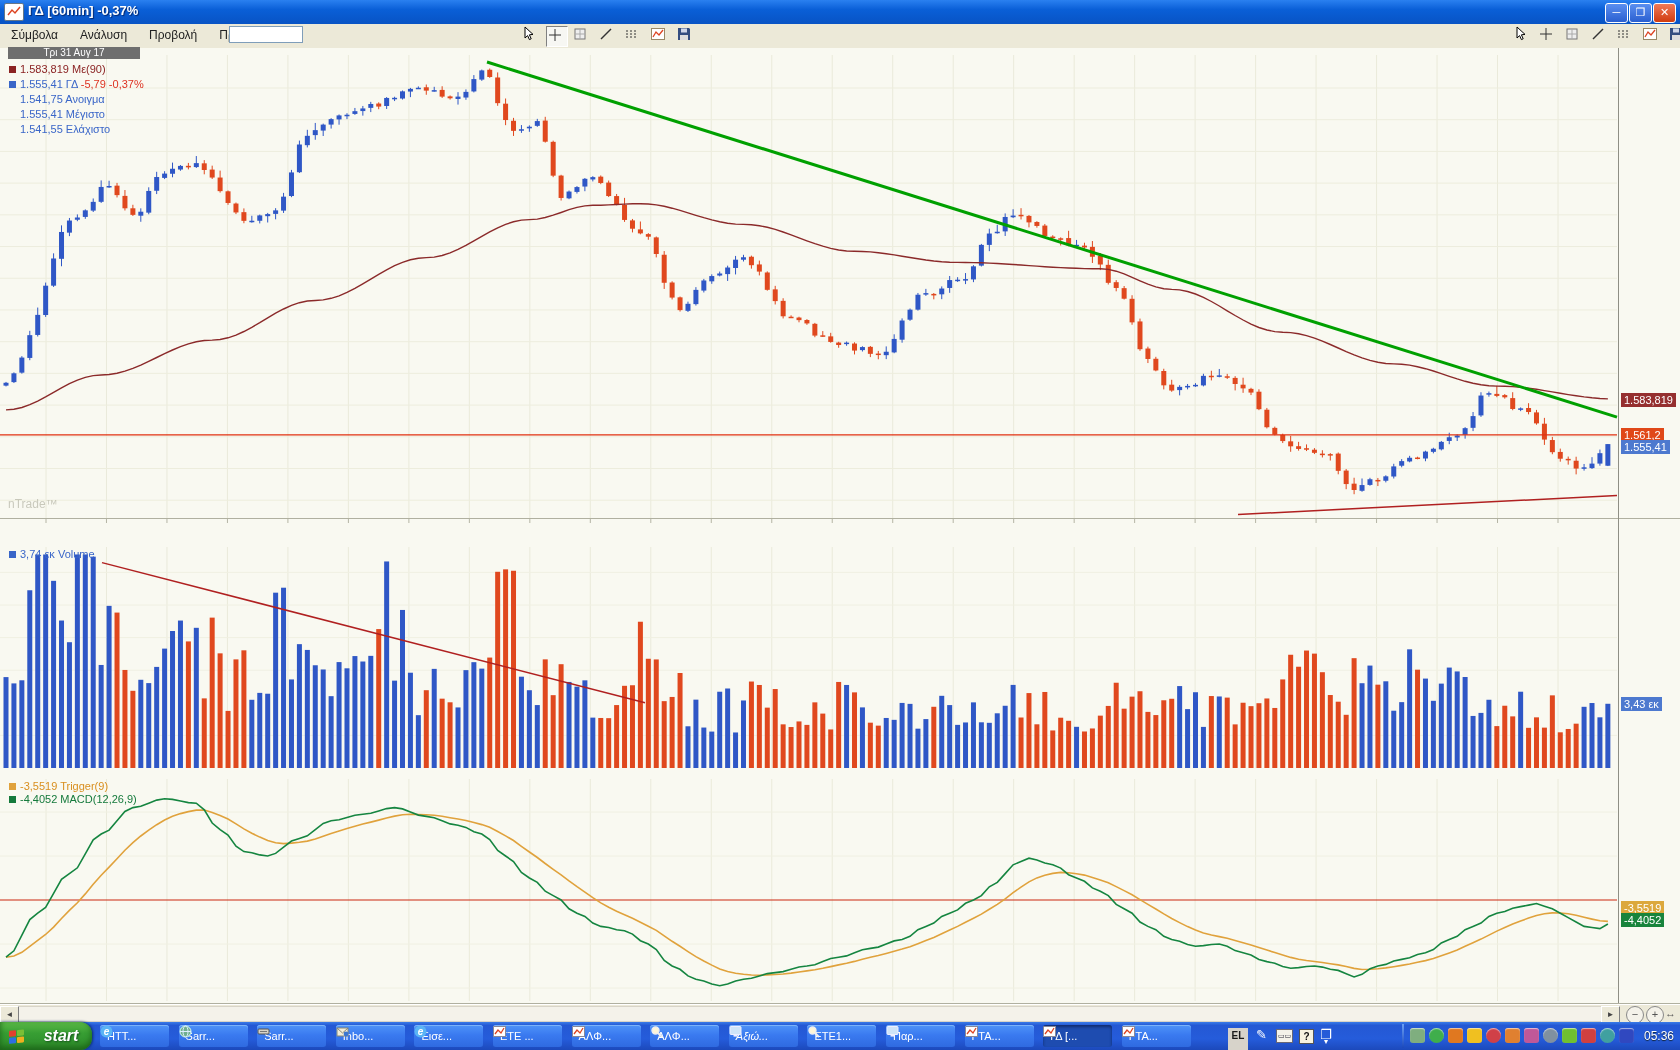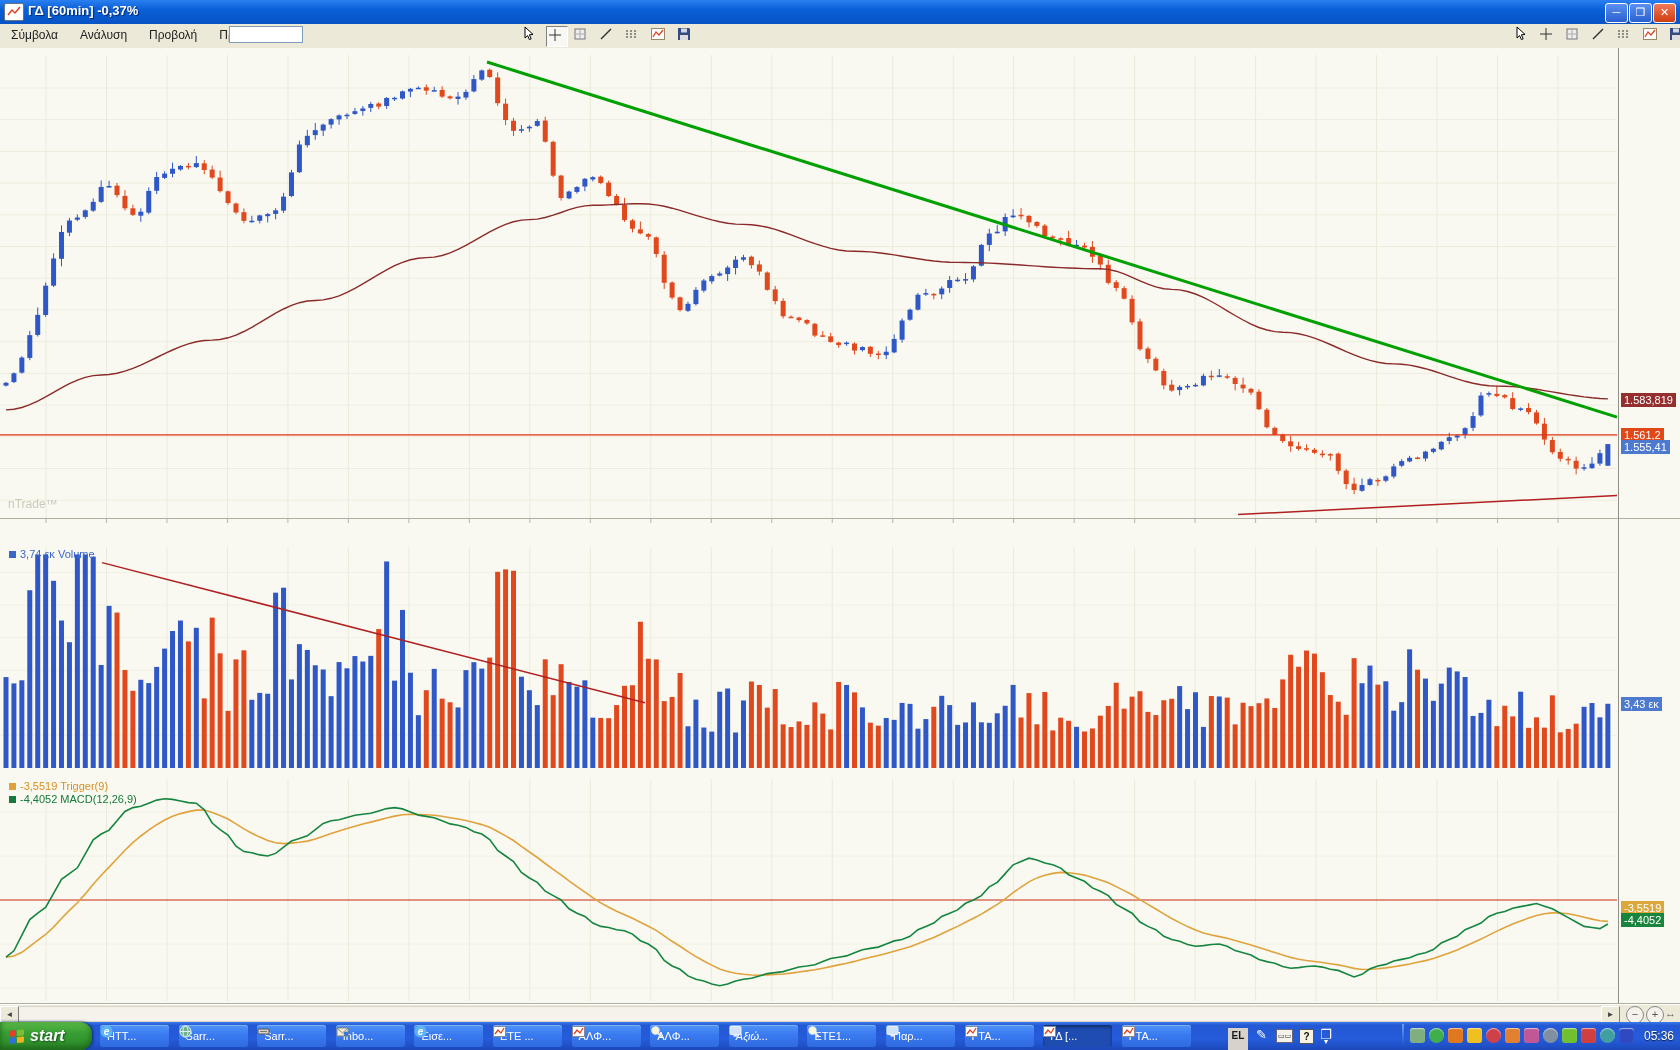--- a/index.html
+++ b/index.html
@@ -938,6 +938,14 @@
       <path d="M6.0,957.2L13.9,950.8L21.9,935.2L29.8,919.6L37.7,913.2L45.6,907.4L53.6,893.4L61.5,879.4L69.4,873.6L77.4,867.8L85.3,853.8L93.2,839.8L101.2,834.0L109.1,830.1L117.0,820.8L124.9,811.5L132.9,807.6L140.8,806.3L148.7,803.2L156.7,800.1L164.6,798.8L172.5,799.4L180.5,801.0L188.4,802.6L196.3,803.2L204.3,809.8L212.2,823.0L220.1,829.6L228.0,835.1L236.0,846.1L243.9,851.6L251.8,852.7L259.8,854.9L267.7,856.0L275.6,853.4L283.6,847.2L291.5,841.0L299.4,838.4L307.3,835.8L315.3,829.6L323.2,823.4L331.1,820.8L339.1,819.8L347.0,817.5L354.9,815.2L362.8,814.2L370.8,813.2L378.7,810.9L386.6,808.6L394.6,807.6L402.5,808.9L410.4,812.0L418.4,815.1L426.3,816.4L434.2,817.7L442.1,820.8L450.1,823.9L458.0,825.2L465.9,827.4L473.9,831.8L481.8,834.0L489.7,839.5L497.7,850.5L505.6,856.0L513.5,861.5L521.4,872.5L529.4,878.0L537.3,882.4L545.2,891.2L553.2,895.6L561.1,900.0L569.0,908.8L577.0,913.2L584.9,916.5L592.8,923.1L600.8,926.4L608.7,927.5L616.6,929.7L624.5,930.8L632.5,934.1L640.4,940.7L648.3,944.0L656.3,949.5L664.2,960.5L672.1,966.0L680.0,969.3L688.0,975.9L695.9,979.2L703.8,980.9L711.8,984.1L719.7,985.8L727.6,984.1L735.6,980.9L743.5,979.2L751.4,978.2L759.4,975.9L767.3,973.6L775.2,972.6L783.1,971.6L791.1,969.3L799.0,967.0L806.9,966.0L814.9,964.7L822.8,961.6L830.7,958.5L838.6,957.2L846.6,955.9L854.5,952.8L862.4,949.7L870.4,948.4L878.3,947.1L886.2,944.0L894.2,940.9L902.1,939.6L910.0,936.3L917.9,929.7L925.9,926.4L933.8,923.1L941.7,916.5L949.7,913.2L957.6,909.9L965.5,903.3L973.5,900.0L981.4,895.6L989.3,886.8L997.3,882.4L1005.2,873.6L1013.1,864.8L1021.0,861.5L1029.0,858.2L1036.9,859.9L1044.8,863.1L1052.8,864.8L1060.7,868.1L1068.6,874.7L1076.5,878.0L1084.5,881.3L1092.4,887.9L1100.3,891.2L1108.3,895.6L1116.2,904.4L1124.1,908.8L1132.1,913.2L1140.0,922.0L1147.9,926.4L1155.8,929.7L1163.8,936.3L1171.7,939.6L1179.6,941.3L1187.6,944.5L1195.5,946.2L1203.4,945.6L1211.4,944.5L1219.3,944.0L1227.2,946.2L1235.1,950.6L1243.1,952.8L1251.0,955.0L1258.9,959.4L1266.9,961.6L1274.8,963.3L1282.7,966.5L1290.7,968.2L1298.6,967.6L1306.5,966.5L1314.5,966.0L1322.4,967.1L1330.3,969.3L1338.2,970.4L1346.2,973.7L1354.1,977.0L1362.0,974.3L1370.0,968.8L1377.9,966.0L1385.8,964.4L1393.8,961.0L1401.7,959.4L1409.6,957.8L1417.5,954.5L1425.5,952.8L1433.4,949.5L1441.3,942.9L1449.3,939.6L1457.2,936.3L1465.1,929.7L1473.0,926.4L1481.0,923.1L1488.9,916.5L1496.8,913.2L1504.8,911.5L1512.7,908.3L1520.6,906.6L1528.6,905.1L1536.5,903.5L1544.4,906.2L1552.3,908.8L1560.3,913.2L1568.2,917.6L1576.1,922.0L1584.1,926.4L1592.0,927.5L1599.9,928.6L1607.9,924.0" fill="none" stroke="#158540" stroke-width="1.6"></path>
     </svg>
 
+  <div class="abs" id="infobox">
+    <div id="info-date">Τρι 31 Αυγ 17</div>
+    <div class="inforow"><span class="sq" style="background:#8b2323"></span><span style="color:#8b2323">1.583,819 Με(90)</span></div>
+    <div class="inforow"><span class="sq" style="background:#3a66c8"></span><span style="color:#3a66c8">1.555,41 ΓΔ</span><span style="color:#dd3322"> -5,79 -0,37%</span></div>
+    <div class="inforow" style="padding-left:12px;color:#3a66c8">1.541,75 Ανοιγμα</div>
+    <div class="inforow" style="padding-left:12px;color:#3a66c8">1.555,41 Μέγιστο</div>
+    <div class="inforow" style="padding-left:12px;color:#3a66c8">1.541,55 Ελάχιστο</div>
+  </div>
   <div class="abs" id="watermark">nTrade™</div>
 
   <div class="abs" id="vol-legend">

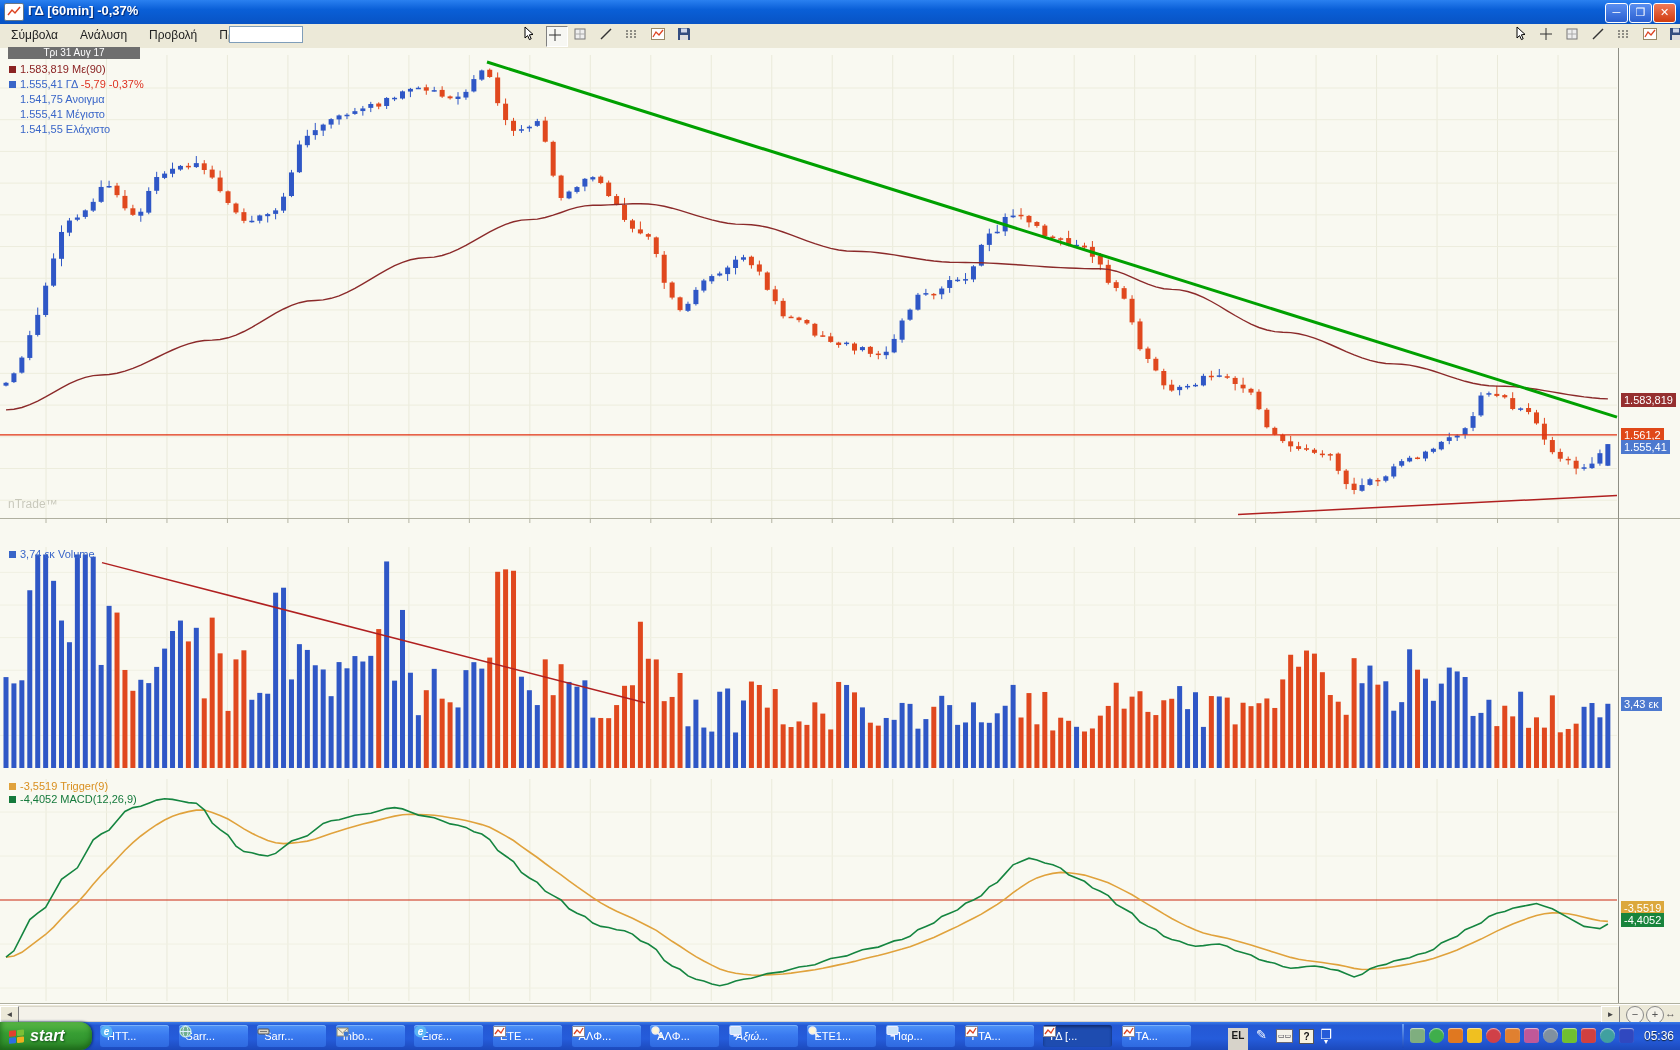--- a/index.html
+++ b/index.html
@@ -59,7 +59,7 @@
     background:linear-gradient(#5cba48,#379e33 40%,#2d8a2a);
     box-shadow:inset 0 -3px 6px #1c6418, 1px 0 3px #0a2a66;
     color:#fff;font-size:16px;font-weight:bold;font-style:italic;line-height:28px;
-    text-shadow:1px 1px 2px #14501a;}
+    text-shadow:1px 1px 2px #14501a;text-align:center;}
   .taskbtn{position:absolute;top:3px;height:22px;width:69px;border-radius:3px;
     background:linear-gradient(#4e93f8,#3a7af0 45%,#2f6ae0);
     box-shadow:inset 0 1px 0 #7ab2fa;color:#fff;font-size:11px;line-height:22px;

